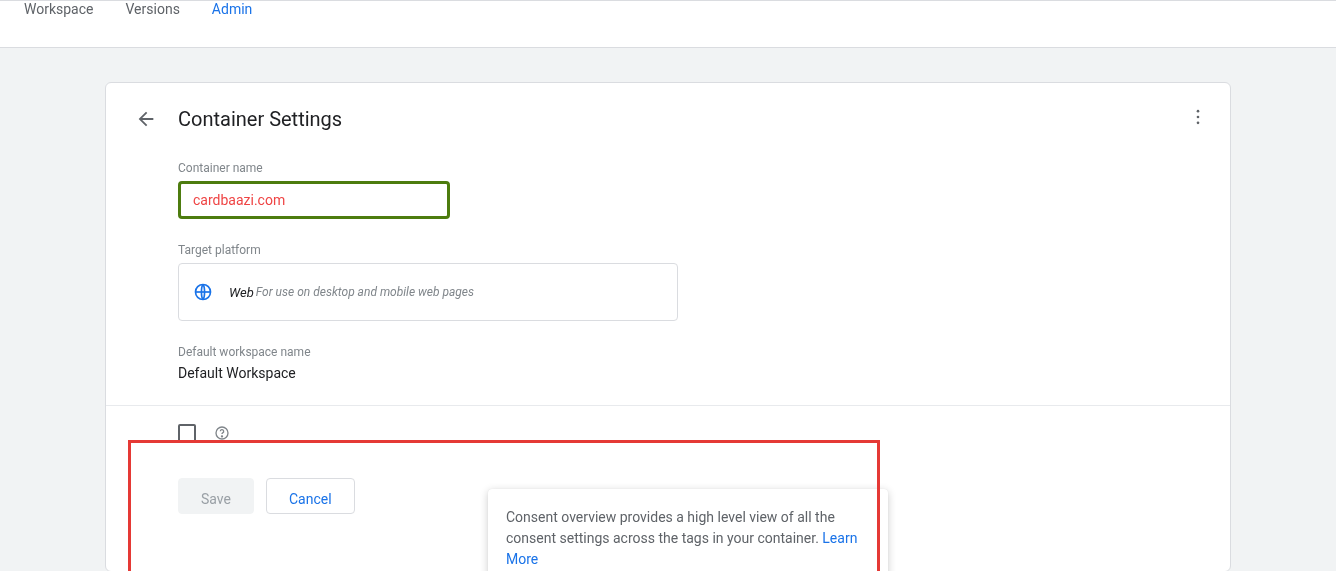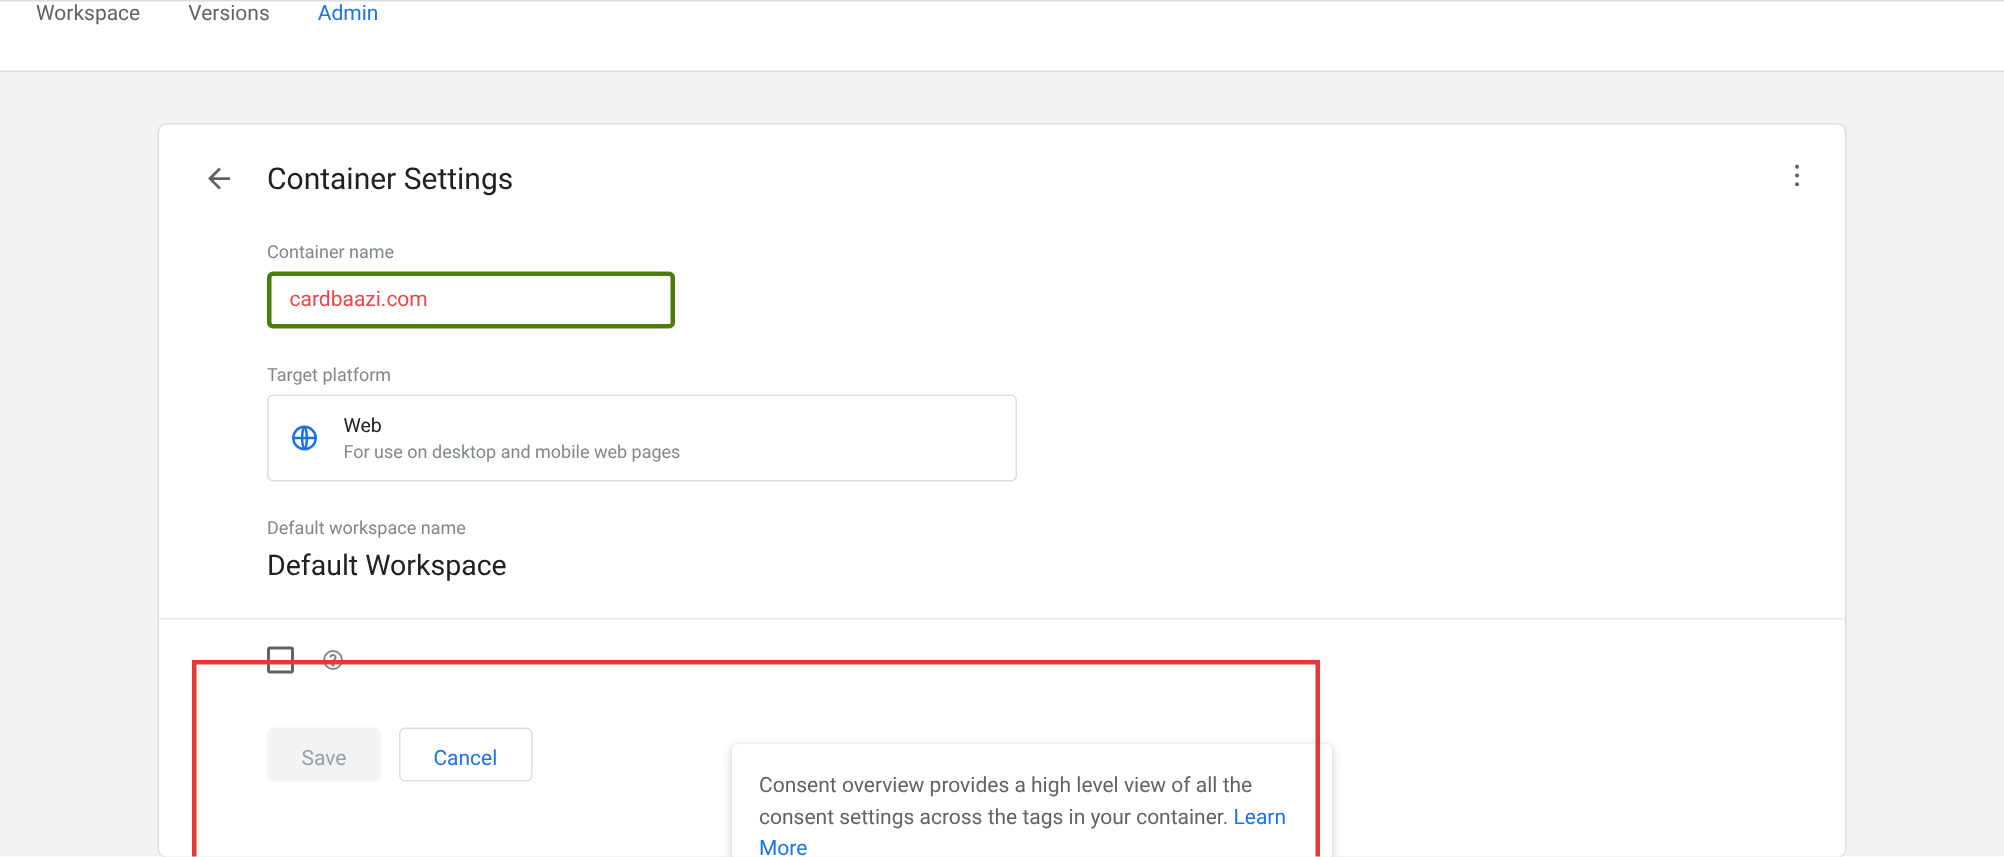--- a/index.html
+++ b/index.html
@@ -121,8 +121,8 @@
     }
     .platform-text {
       display: flex;
-      flex-direction: column;
       gap: 2px;
+      font-style: italic;
     }
     .platform-title {
       font-size: 13px;

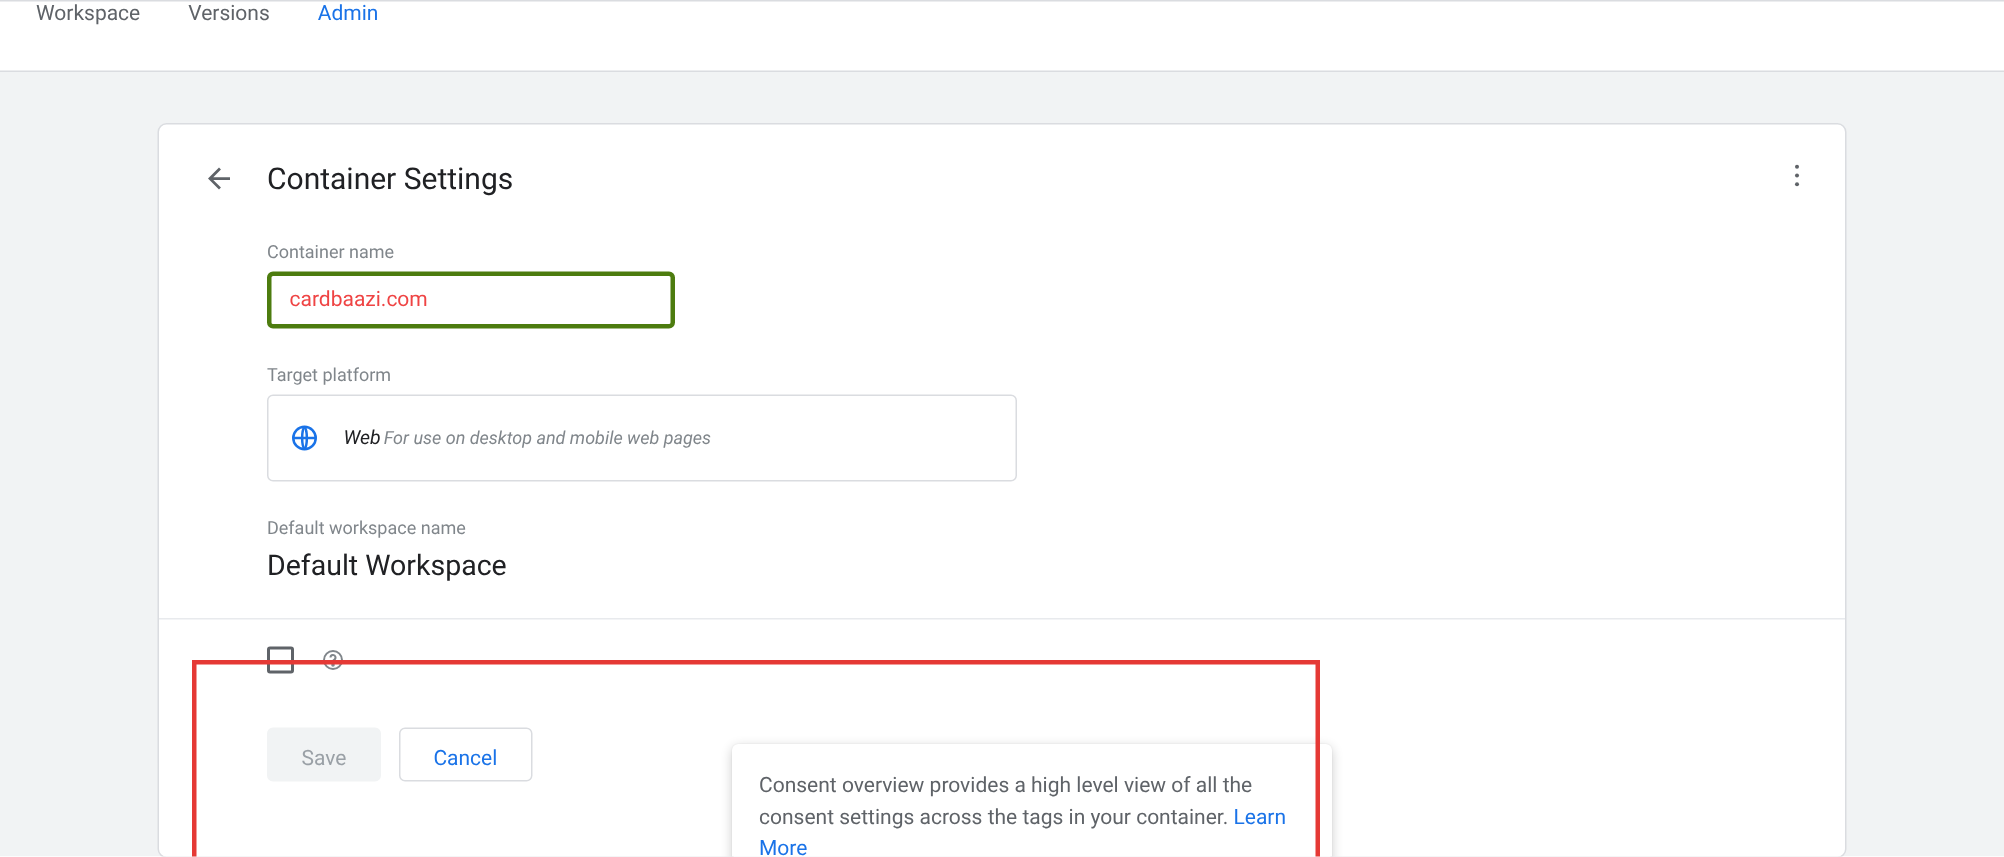--- a/index.html
+++ b/index.html
@@ -133,7 +133,7 @@
       color: #80868b;
     }
     .workspace-value {
-      font-size: 19px;
+      font-size: 14px;
       color: #202124;
       margin-bottom: 24px;
     }

